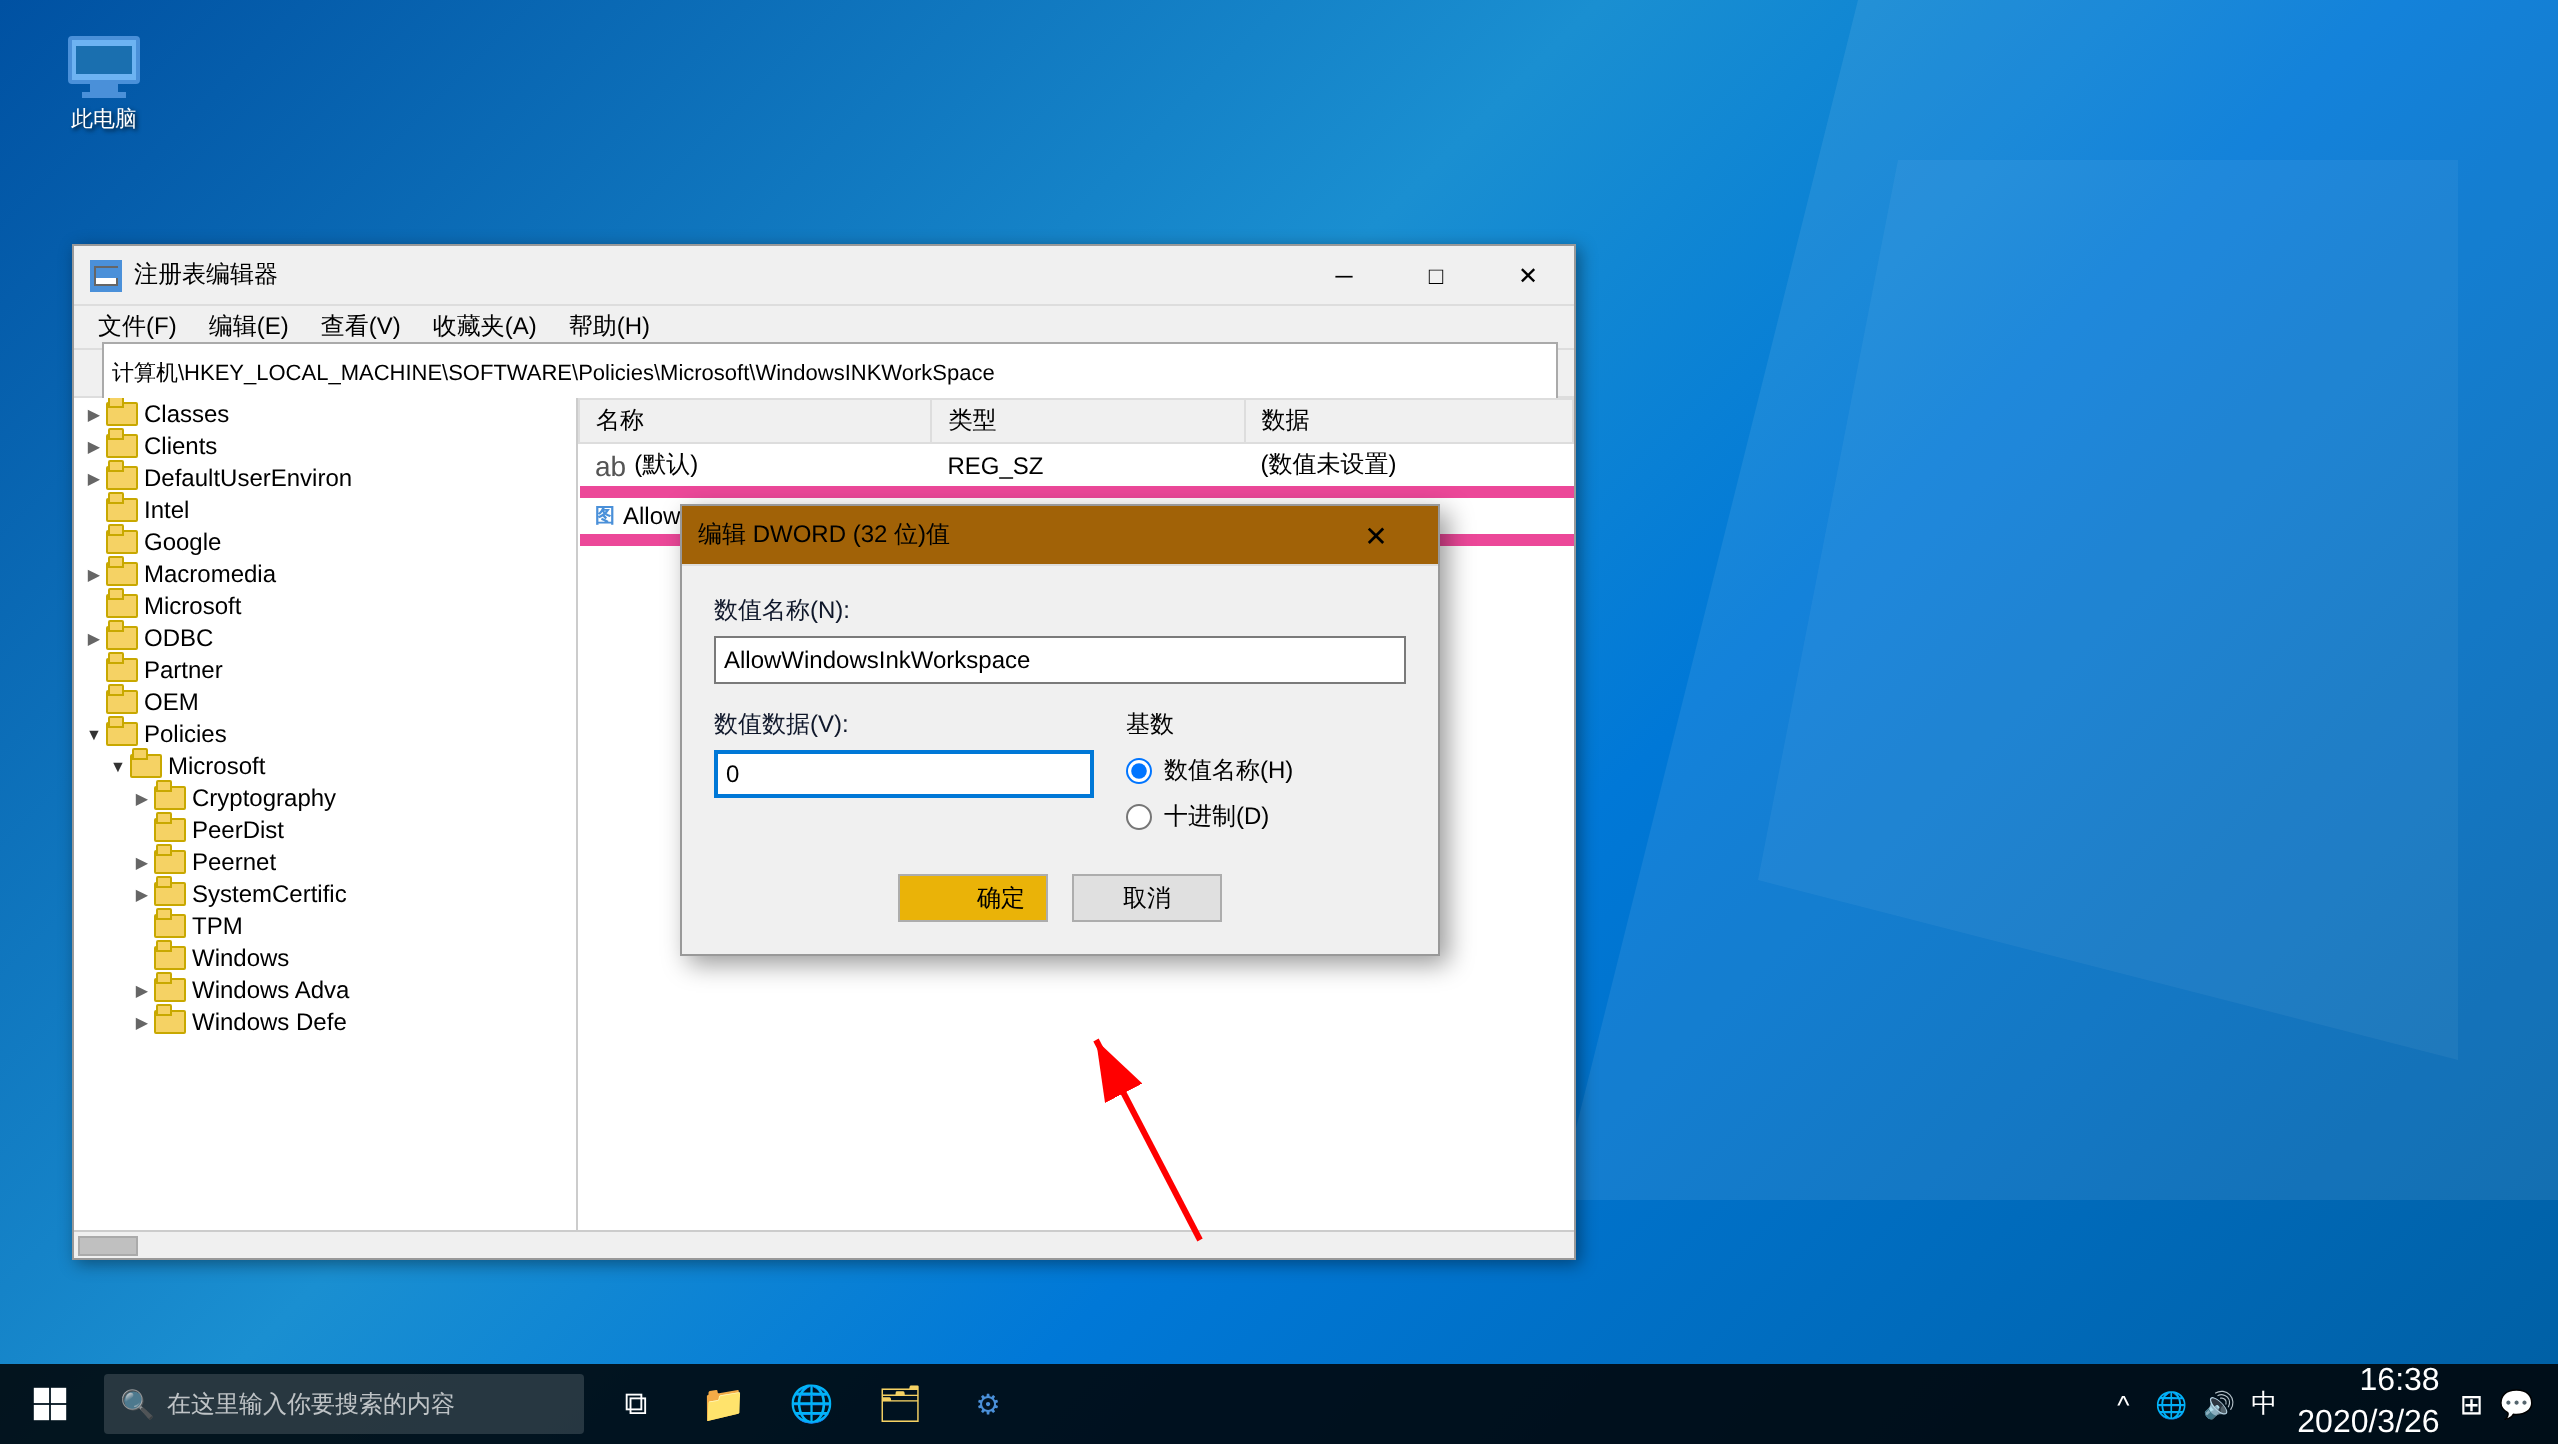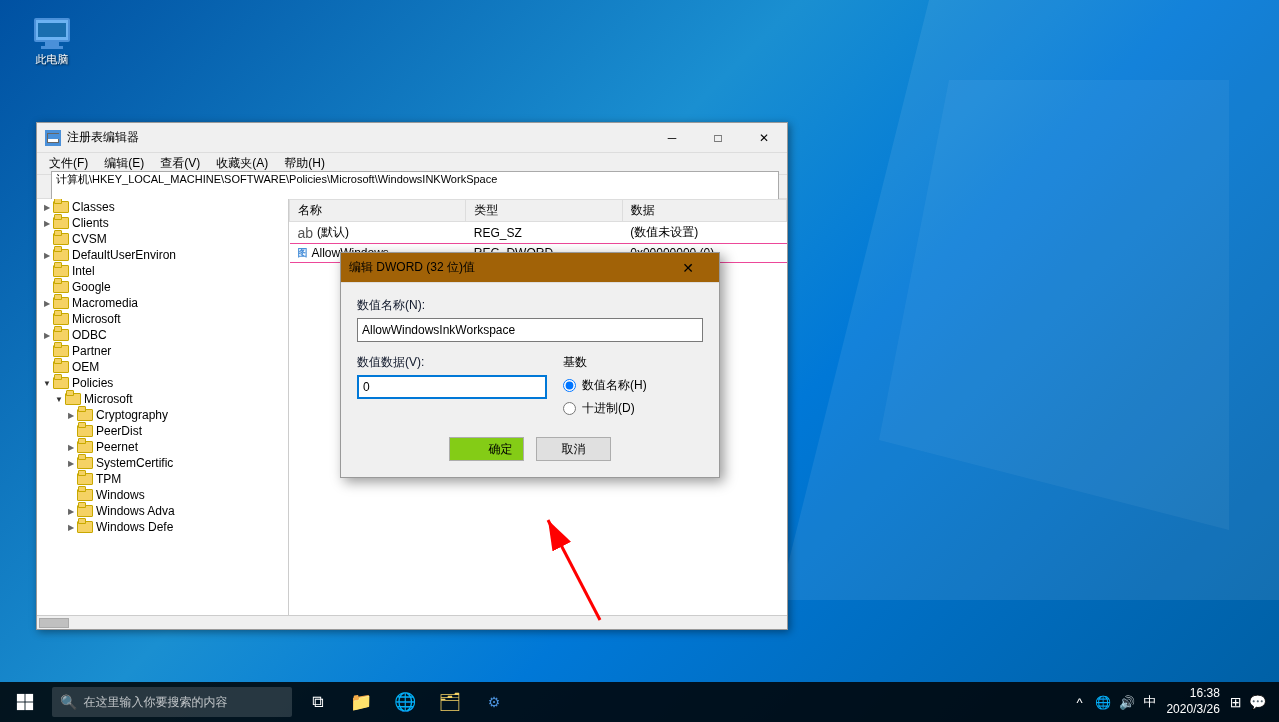--- a/index.html
+++ b/index.html
@@ -250,6 +250,7 @@
       padding: 0 4px;
       font-size: 11px;
       display: flex;
+      align-items: center;
     }
 
     

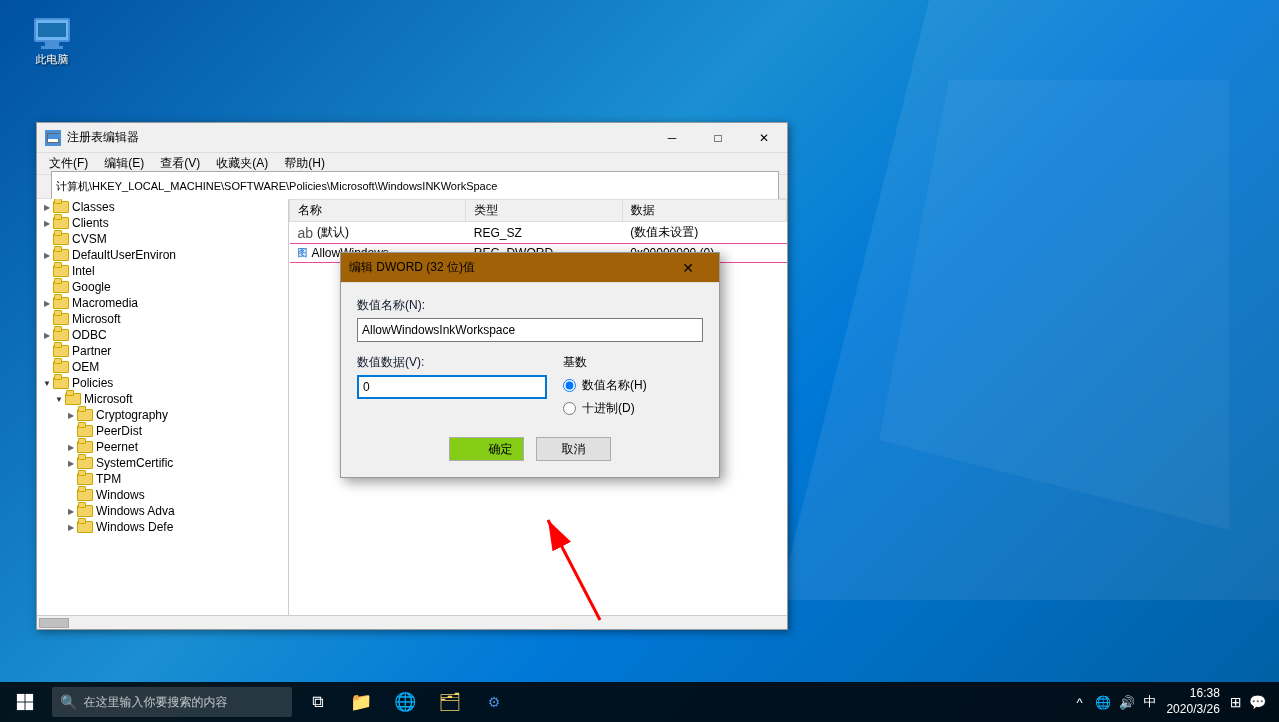--- a/index.html
+++ b/index.html
@@ -519,12 +519,6 @@
           <span class="tree-arrow">▶</span>
           <span class="folder-icon"></span>
           <span class="tree-label">Clients</span>
-        </div>
-        <div class="tree-item">
-          <span style="display:inline-block;width:4px;"></span>
-          <span class="tree-arrow" style="visibility:hidden;">▶</span>
-          <span class="folder-icon"></span>
-          <span class="tree-label">CVSM</span>
         </div>
         <div class="tree-item">
           <span style="display:inline-block;width:4px;"></span>

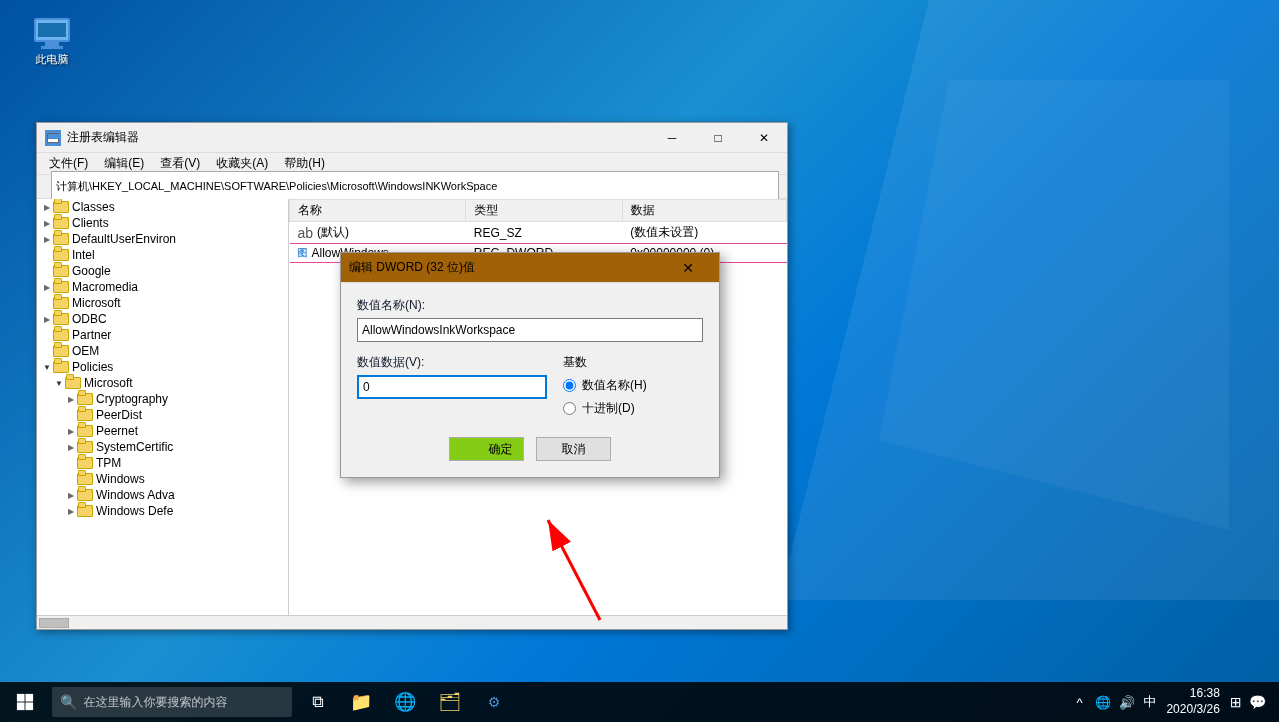--- a/index.html
+++ b/index.html
@@ -327,7 +327,7 @@
       font-weight: normal;
     }
     .right-table td {
-      border-bottom: 1px solid #ec4899;
+      border-bottom: 6px solid #ec4899;
       padding: 2px 8px;
     }
 

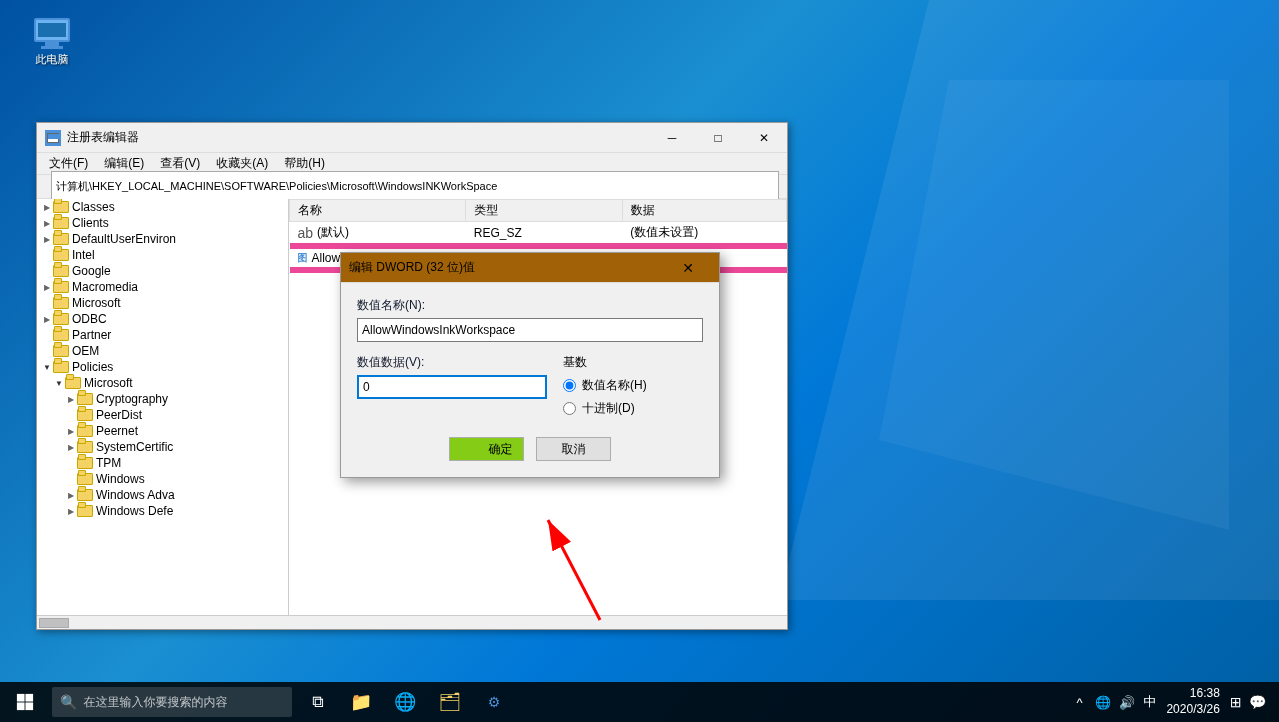--- a/index.html
+++ b/index.html
@@ -443,7 +443,7 @@
       justify-content: center;
     }
     .dialog-btn.primary {
-      background: #84cc16;
+      background: #eab308;
       padding-left: 28px;
     }
 

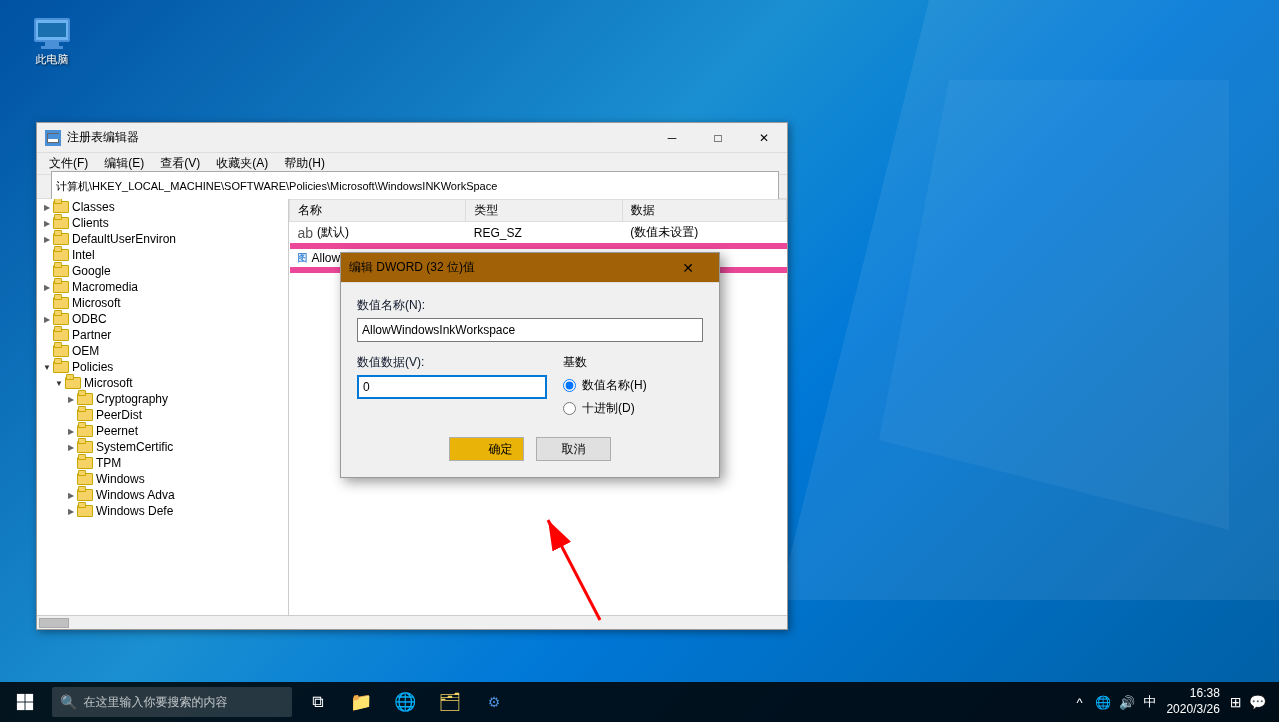--- a/index.html
+++ b/index.html
@@ -140,7 +140,7 @@
     }
     .tray-text {
       color: white;
-      font-size: 12px;
+      font-size: 16px;
       text-align: right;
       margin: 0 6px;
       line-height: 1.3;

